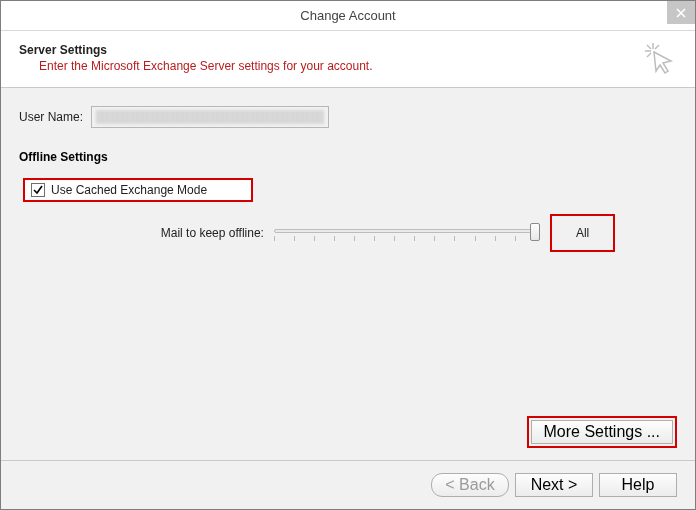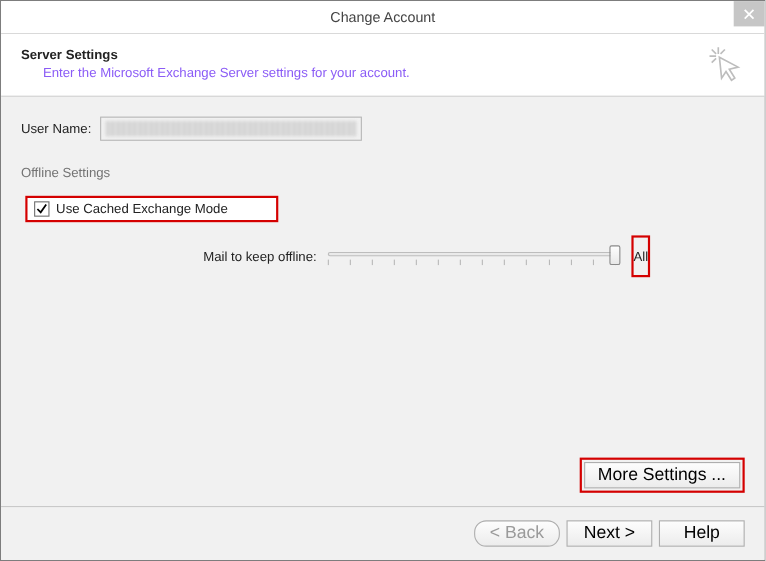--- a/index.html
+++ b/index.html
@@ -54,7 +54,7 @@
   .header-title { font-weight: bold; font-size: 12px; }
   .header-desc {
     font-size: 12px;
-    color: #8b5cf6;
+    color: #b91c1c;
     margin-left: 20px;
     margin-top: 2px;
   }

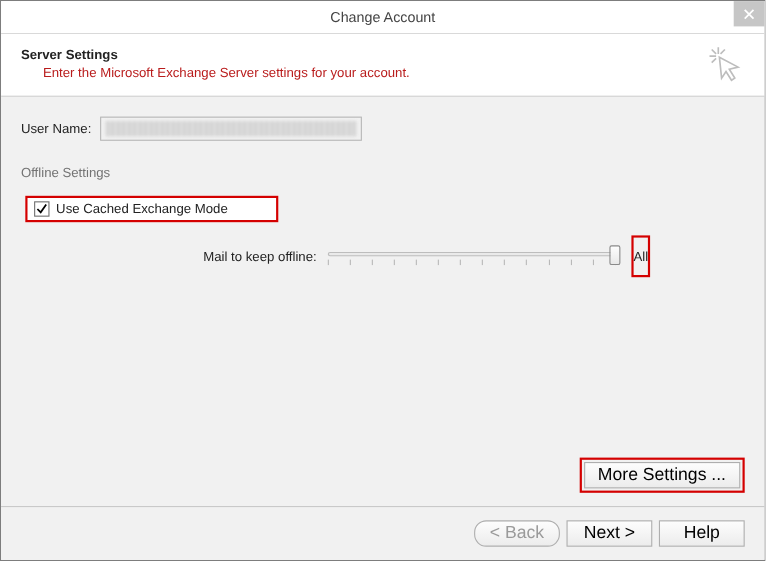--- a/index.html
+++ b/index.html
@@ -90,7 +90,7 @@
     filter: blur(1.5px);
     opacity: .85;
   }
-  .section-label { margin-bottom: 14px; color: #737373; }
+  .section-label { margin-bottom: 14px; color: #000000; font-weight: bold; }
   .cached-row {
     display: inline-flex;
     align-items: center;

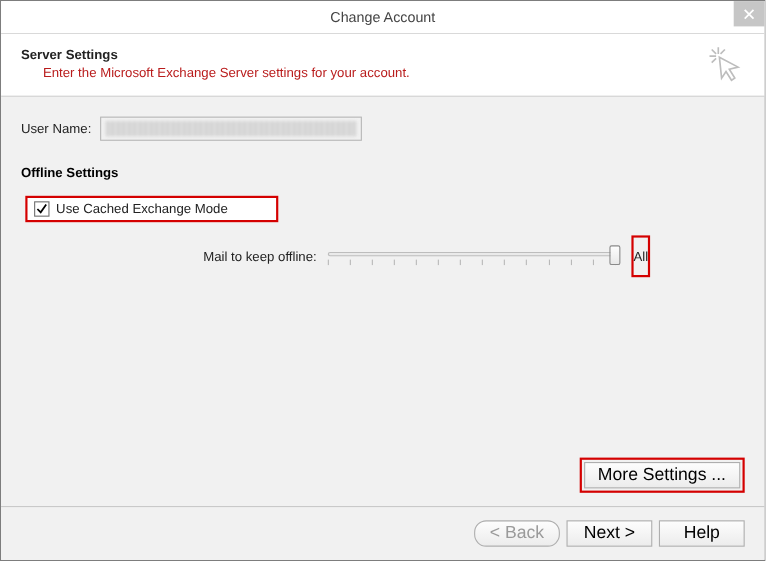--- a/index.html
+++ b/index.html
@@ -156,7 +156,7 @@
   .slider-value-box {
     margin-left: 14px;
     border: 2px solid #d40000;
-    padding: 10px 0;
+    padding: 10px 24px;
     font-size: 12px;
   }
   .more-settings-wrap {

